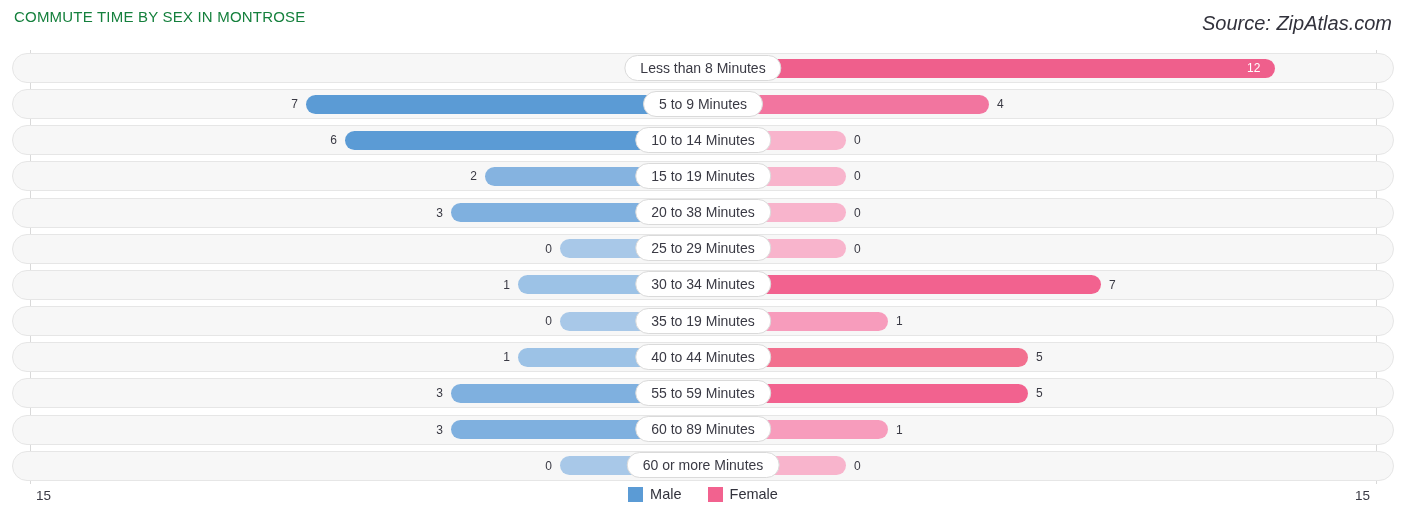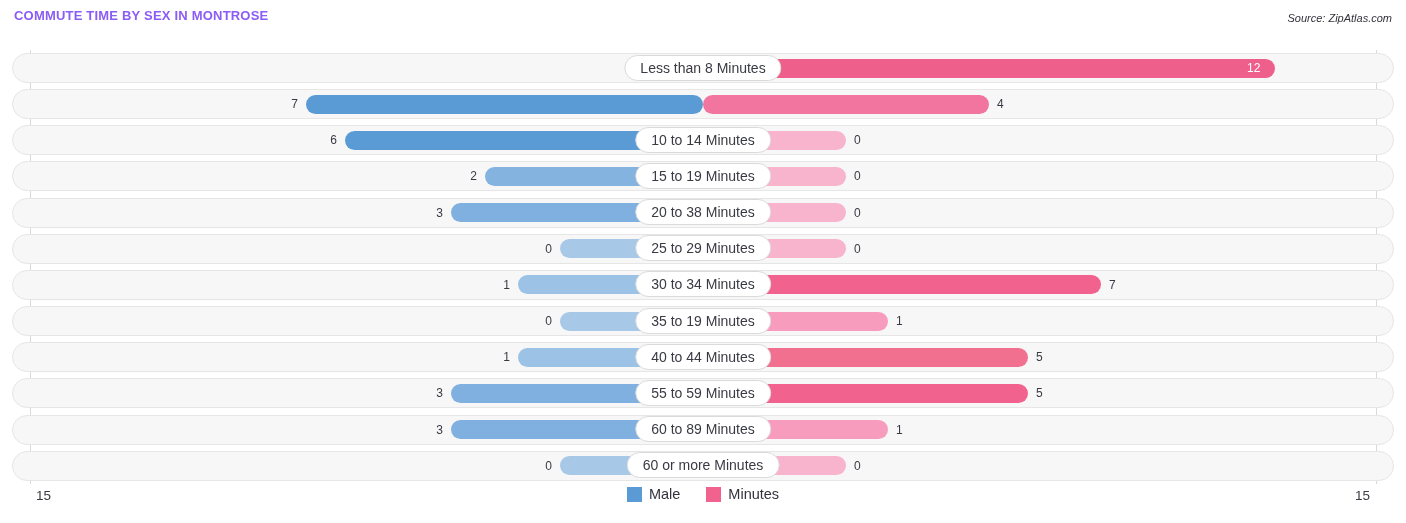--- a/index.html
+++ b/index.html
@@ -22,11 +22,10 @@
     position: absolute;
     left: 14px;
     top: 8px;
-    font-size: 13px;
-    color: #8b5cf6;
+    font-size: 15px;
+    color: #15803d;
     letter-spacing: 0.2px;
     white-space: nowrap;
-    font-weight: bold;
   }
   .chart-source {
     position: absolute;

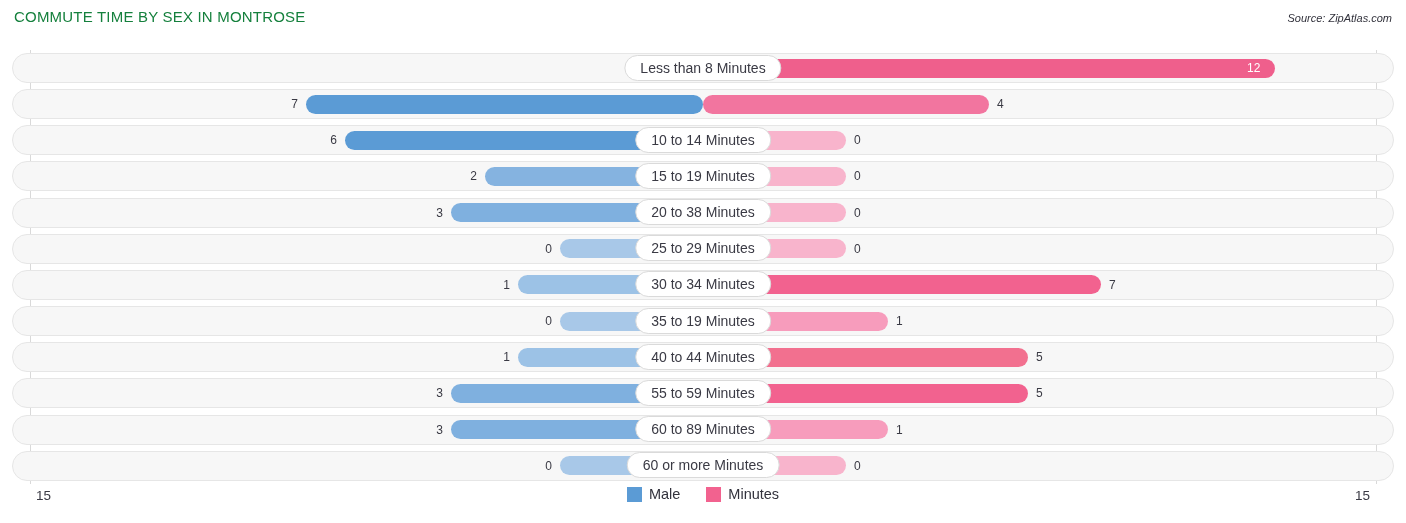--- a/index.html
+++ b/index.html
@@ -31,7 +31,7 @@
     position: absolute;
     right: 14px;
     top: 12px;
-    font-size: 11px;
+    font-size: 20px;
     font-style: italic;
     color: #32323c;
     white-space: nowrap;

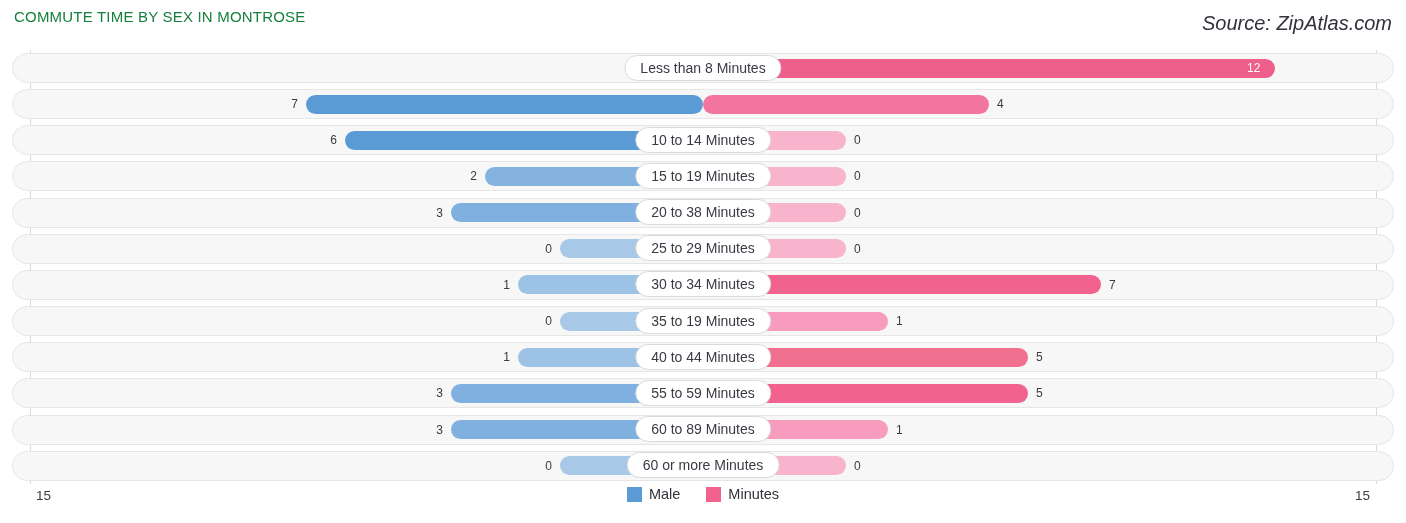--- a/index.html
+++ b/index.html
@@ -181,6 +181,7 @@
           <div class="bar female" style="width: 286px; background: rgb(242, 117, 159);"></div>
           <div class="val male" style="right: 1108px;">7</div>
           <div class="val female" style="left: 997px;">4</div>
+          <div class="pill">5 to 9 Minutes</div>
         </div>
         <div class="row">
           <div class="track"></div>

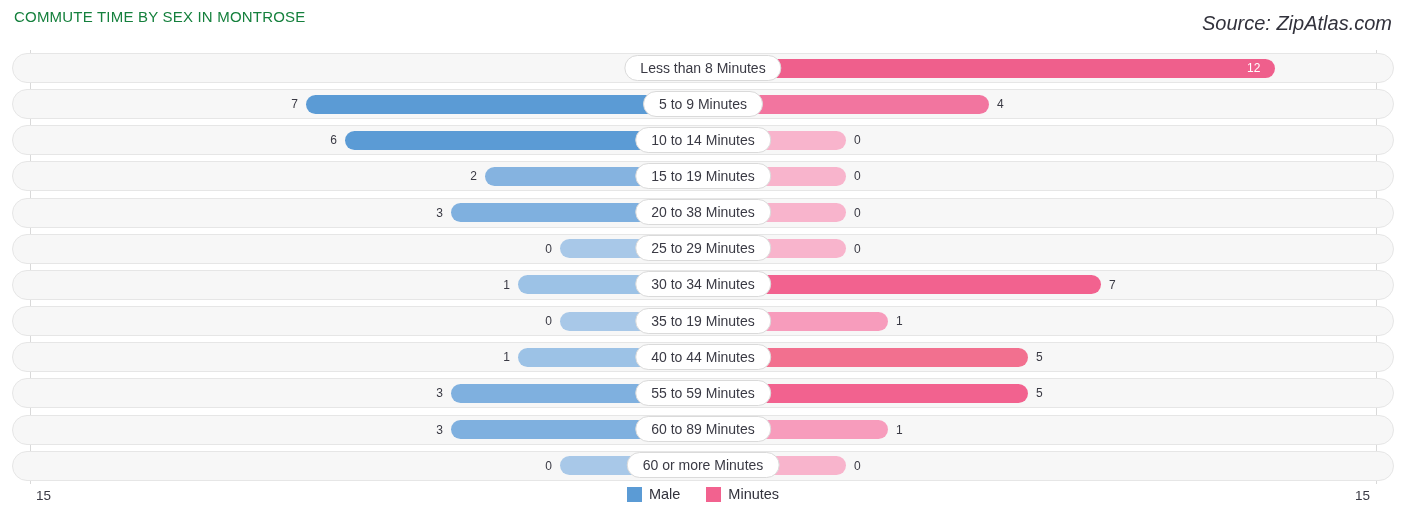--- a/index.html
+++ b/index.html
@@ -276,7 +276,7 @@
       </div>
       <div class="legend-item">
         <span class="swatch" style="background: rgb(242, 98, 143);"></span>
-        <span class="legend-text">Minutes</span>
+        <span class="legend-text">Female</span>
       </div>
     </div>
 

